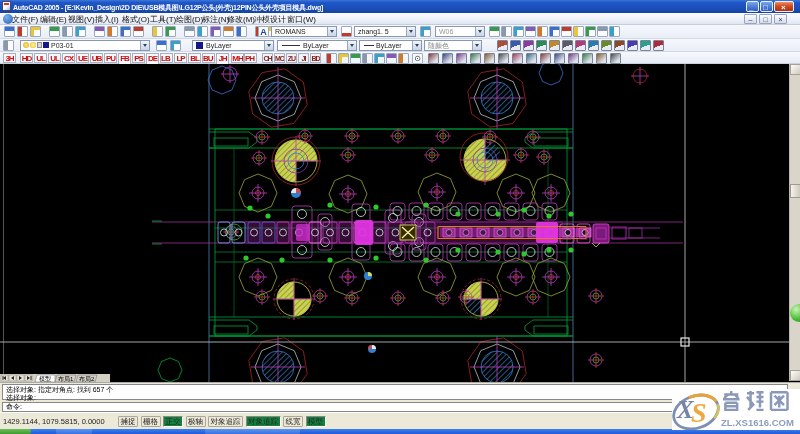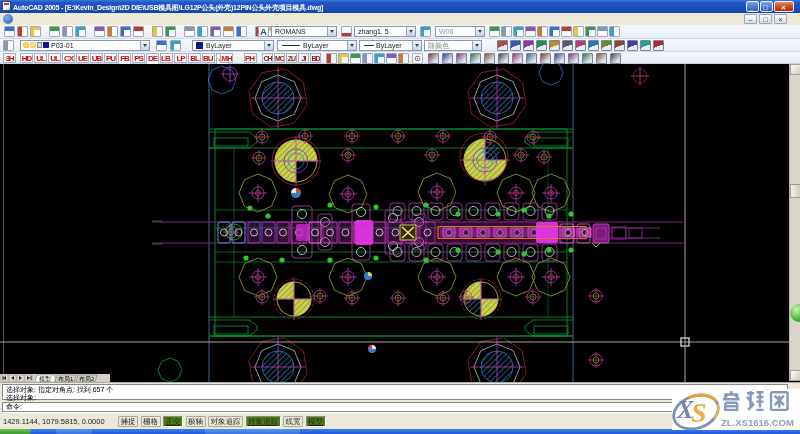--- a/index.html
+++ b/index.html
@@ -57,6 +57,19 @@
     </div>
   <div class="wbtn" id="bcls">
       <span style="left:6px">×</span>
+    </div>
+  <div class="abs" id="menu">
+      <span class="mi" style="left:12px">文件(F)</span>
+      <span class="mi" style="left:40px">编辑(E)</span>
+      <span class="mi" style="left:68px">视图(V)</span>
+      <span class="mi" style="left:95px">插入(I)</span>
+      <span class="mi" style="left:122px">格式(O)</span>
+      <span class="mi" style="left:150px">工具(T)</span>
+      <span class="mi" style="left:176px">绘图(D)</span>
+      <span class="mi" style="left:202px">标注(N)</span>
+      <span class="mi" style="left:227px">修改(M)</span>
+      <span class="mi" style="left:254px">冲模设计</span>
+      <span class="mi" style="left:287px">窗口(W)</span>
     </div>
   <div class="abs" id="mico"></div>
   <div class="mdib" style="left:744px">–</div>

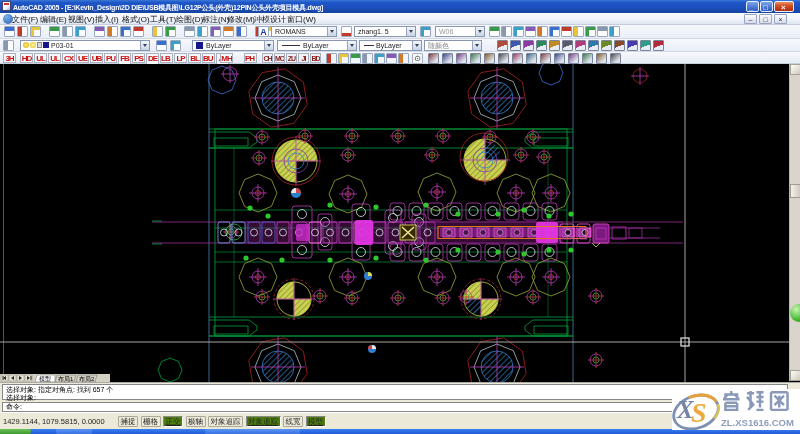--- a/index.html
+++ b/index.html
@@ -155,7 +155,7 @@
       <div style="position:absolute;left:188px;top:1px;width:13px;height:10px;background:#f6f7fa;border:1px solid #a8b0c0;color:#cc1111;font-size:8px;font-weight:bold;text-align:center;line-height:9px;letter-spacing:-1px;overflow:hidden">BL</div>
       <div style="position:absolute;left:202px;top:1px;width:13px;height:10px;background:#f6f7fa;border:1px solid #a8b0c0;color:#cc1111;font-size:8px;font-weight:bold;text-align:left;line-height:9px;letter-spacing:-1px;overflow:hidden">BU</div>
       <div style="position:absolute;left:216px;top:1px;width:13px;height:28px;background:#f6f7fa;border:1px solid #a8b0c0;color:#cc1111;font-size:8px;font-weight:bold;text-align:center;line-height:9px;letter-spacing:-1px;overflow:hidden">JH</div>
-      <div style="position:absolute;left:220px;top:1px;width:13px;height:10px;background:#f6f7fa;border:1px solid #a8b0c0;color:#cc1111;font-size:8px;font-weight:bold;text-align:center;line-height:9px;letter-spacing:-1px;overflow:hidden">MH</div>
+      <div style="position:absolute;left:231px;top:1px;width:13px;height:10px;background:#f6f7fa;border:1px solid #a8b0c0;color:#cc1111;font-size:8px;font-weight:bold;text-align:center;line-height:9px;letter-spacing:-1px;overflow:hidden">MH</div>
       <div style="position:absolute;left:244px;top:1px;width:13px;height:10px;background:#f6f7fa;border:1px solid #a8b0c0;color:#cc1111;font-size:8px;font-weight:bold;line-height:9px;letter-spacing:-1px;overflow:hidden">PH</div>
       <div style="position:absolute;left:262px;top:1px;width:11px;height:10px;background:#f0f2f6;border:1px solid #a8b0c0;color:#8a2222;font-size:7px;font-weight:bold;text-align:center;line-height:9px;letter-spacing:-1px;overflow:hidden">CH</div>
       <div style="position:absolute;left:274px;top:1px;width:11px;height:10px;background:#f0f2f6;border:1px solid #a8b0c0;color:#8a2222;font-size:7px;font-weight:bold;text-align:center;line-height:9px;letter-spacing:-1px;overflow:hidden">MO</div>

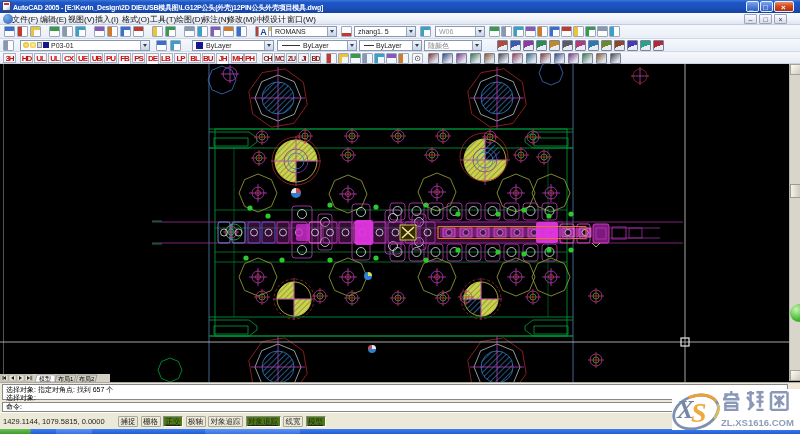--- a/index.html
+++ b/index.html
@@ -35,7 +35,7 @@
 #cmdin{position:absolute;left:2px;top:19px;width:786px;height:10px;background:#fff;border:1px solid #888;color:#000;font-size:7px;line-height:8px;padding-left:3px;}
 #status{left:0;top:412px;width:800px;height:17px;background:#ece9d8;border-top:1px solid #fff;font-size:7.5px;color:#222;}
 .sbn{position:absolute;top:3px;height:11px;border:1px solid #aca899;border-radius:1px;padding:0 1px;line-height:10px;background:#ece9d8;}
-.sbdn{border-color:#888 #fff #fff #888;background:#4d7c0f;text-decoration:underline;}
+.sbdn{border-color:#888 #fff #fff #888;background:#15803d;}
 #task{left:0;top:429px;width:800px;height:5px;background:linear-gradient(180deg,#3a81f2,#2159d6);}
 #start{position:absolute;left:0;top:0;width:31px;height:5px;background:linear-gradient(180deg,#6fbf5a,#3d9a2e);border-radius:0 2px 2px 0;}
 .tkb{position:absolute;top:0;height:5px;background:linear-gradient(180deg,#5a95f5,#3a71e0);border-radius:1px;}

